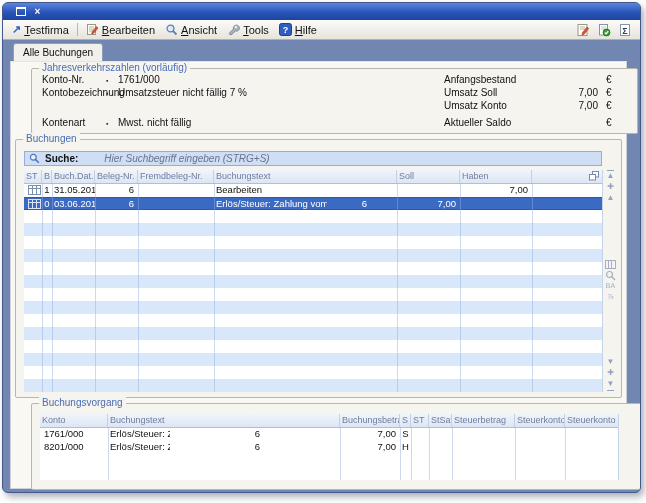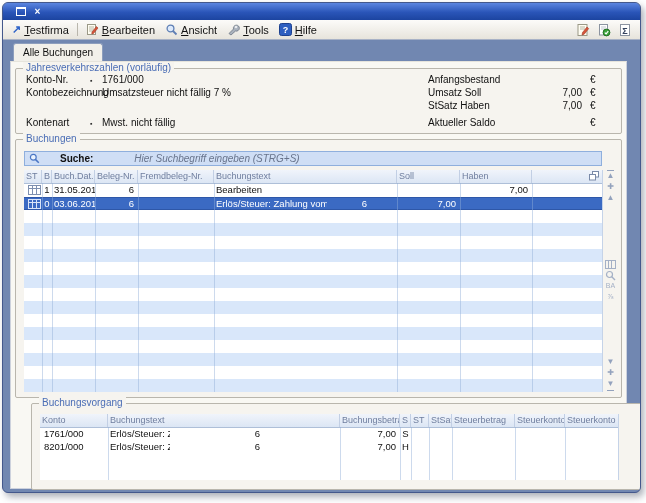--- a/index.html
+++ b/index.html
@@ -42,7 +42,7 @@
   .groupbox{position:absolute;border:1px solid #b9b6ad;border-radius:2px;background:#f6f4ef;}
   .glabel{position:absolute;top:-7px;left:7px;background:#f6f4ef;color:#4a6db5;font-size:10px;
     line-height:11px;padding:0 3px;white-space:nowrap;}
-  .g1{left:4px;top:6px;width:605px;height:64px;}
+  .g1{left:20px;top:6px;width:605px;height:64px;}
   .g2{left:4px;top:77px;width:605px;height:257px;}
   .g3{left:20px;top:341px;width:605px;height:85px;padding-left:20px;}
 

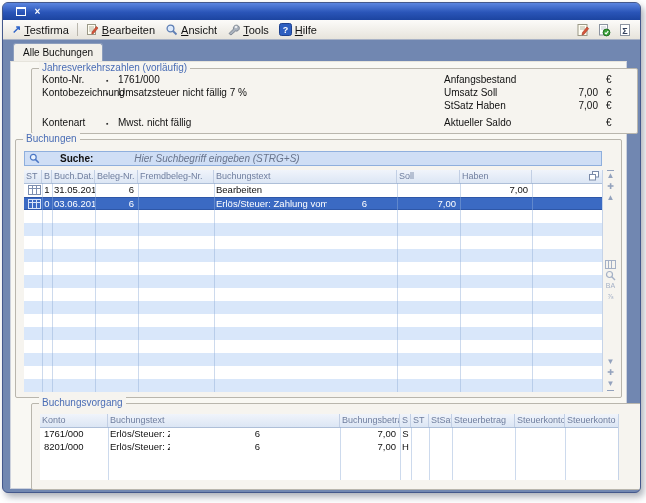--- a/index.html
+++ b/index.html
@@ -206,7 +206,7 @@
             <span class="fr-cur">€</span>
           </div>
           <div class="frow" style="top:31px;left:0;right:0;height:12px;">
-            <span class="fr-label">StSatz Haben</span>
+            <span class="fr-label">Umsatz Konto</span>
             <span class="fr-val">7,00</span>
             <span class="fr-cur">€</span>
           </div>

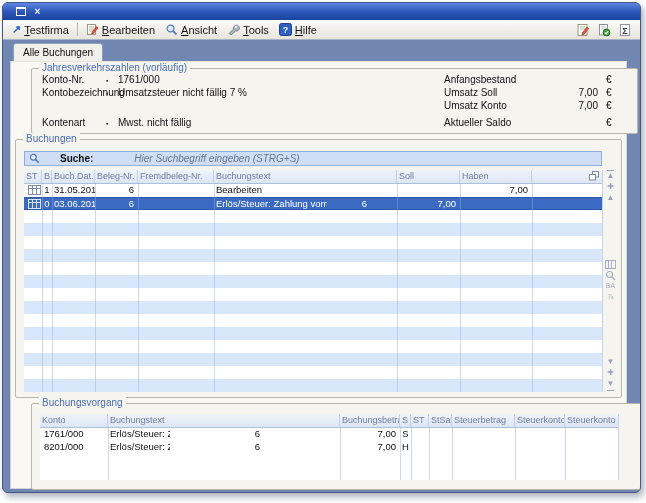--- a/index.html
+++ b/index.html
@@ -57,7 +57,7 @@
 
   
   .searchbar{position:absolute;left:8px;top:11px;width:578px;height:15px;box-sizing:border-box;
-    background:#cfdef5;border:1px solid #8fafdd;display:flex;align-items:center;gap:20px;
+    background:#cfdef5;border:1px solid #8fafdd;display:flex;align-items:center;gap:5px;
     padding:0 4px;font-size:10px;color:#111;}
   .searchbar b{font-weight:bold;}
   .searchbar .ph{font-style:italic;color:#68748c;margin-left:21px;}

